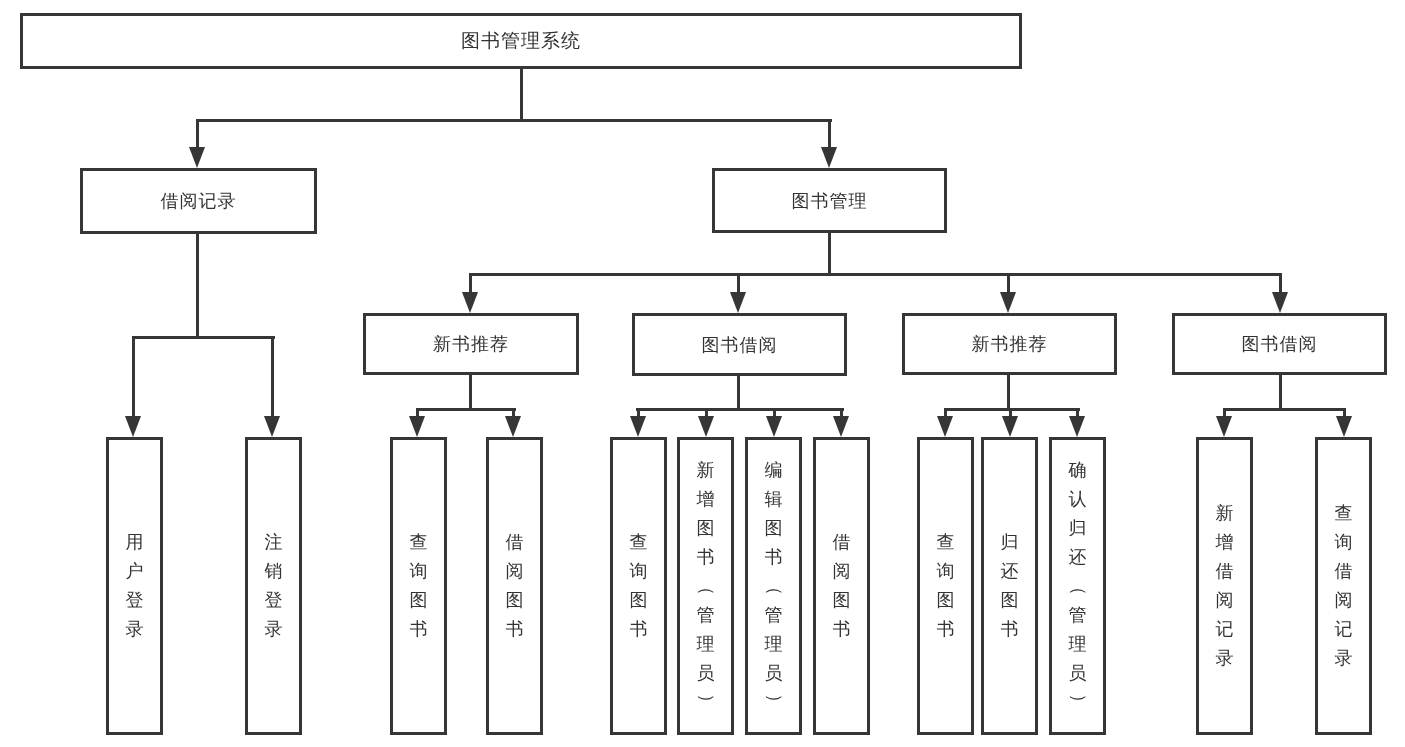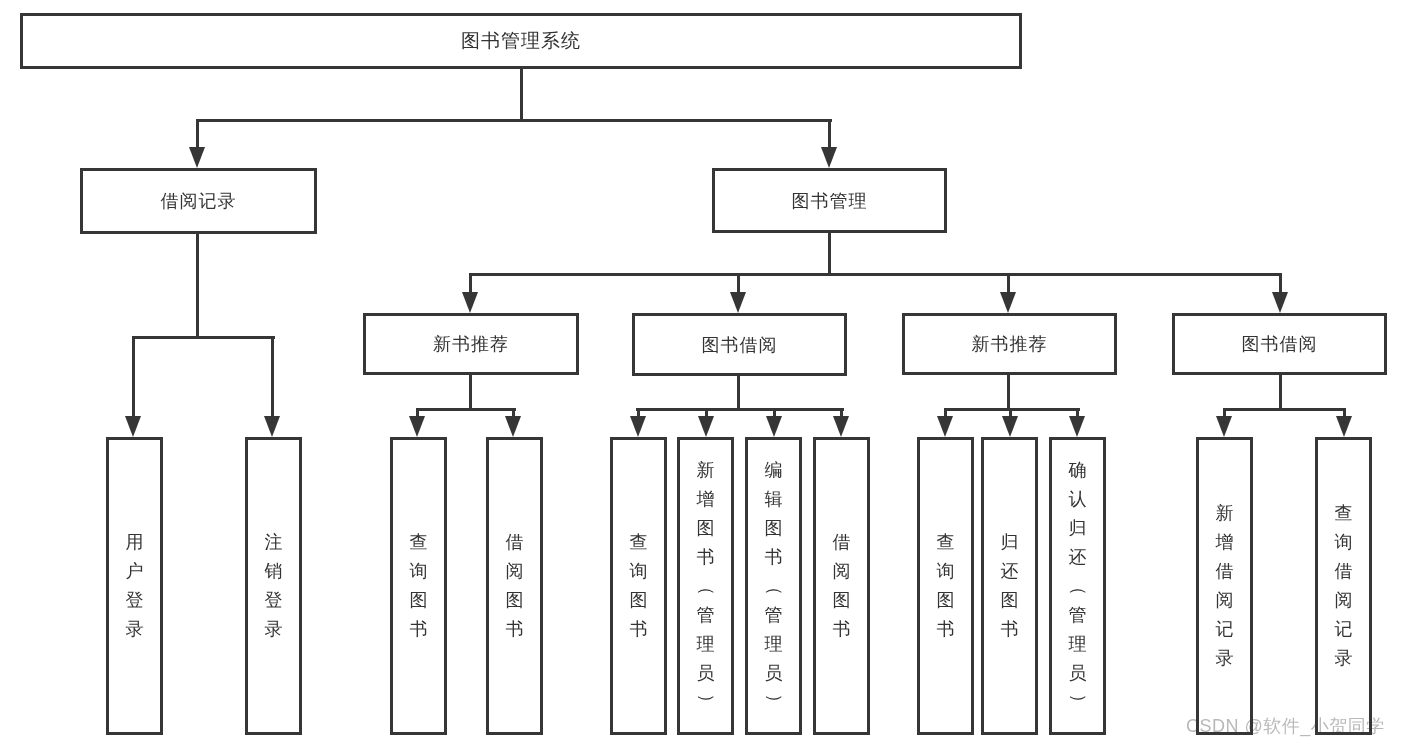--- a/index.html
+++ b/index.html
@@ -285,7 +285,6 @@
       </div>
   </div>
 
-  <div id="watermark">CSDN @软件_小贺同学</div>
 
 </div>
 

